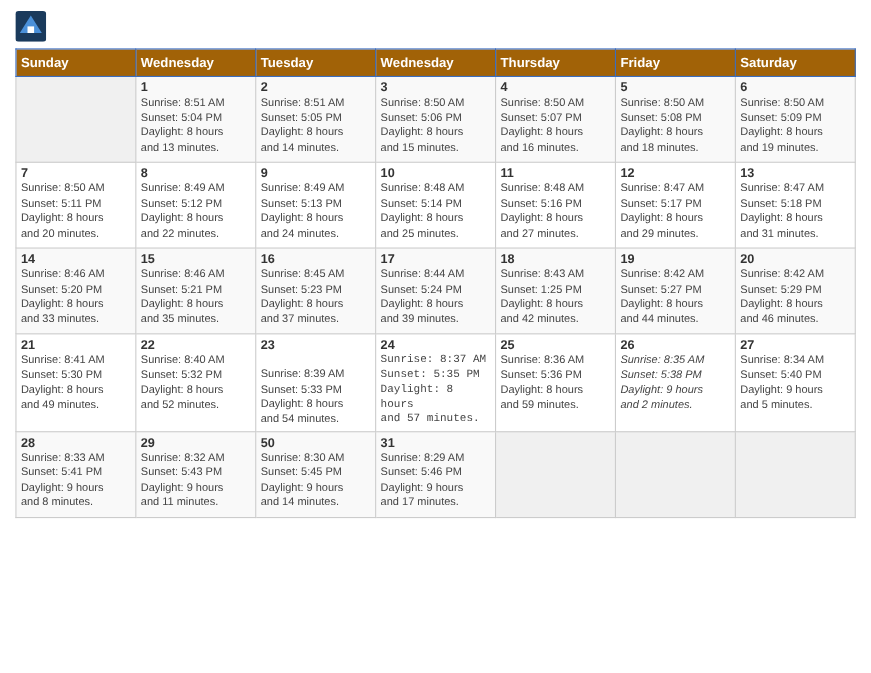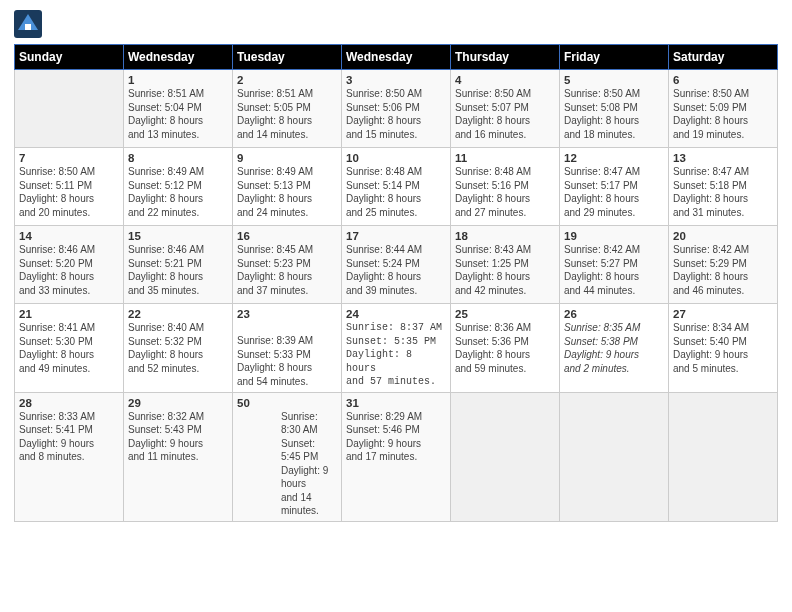--- a/index.html
+++ b/index.html
@@ -57,7 +57,7 @@
       table-layout: fixed;
     }
     thead tr th {
-      background: #000000;
+      background: #a16207;
       color: #fff;
       font-size: 12px;
       font-weight: bold;

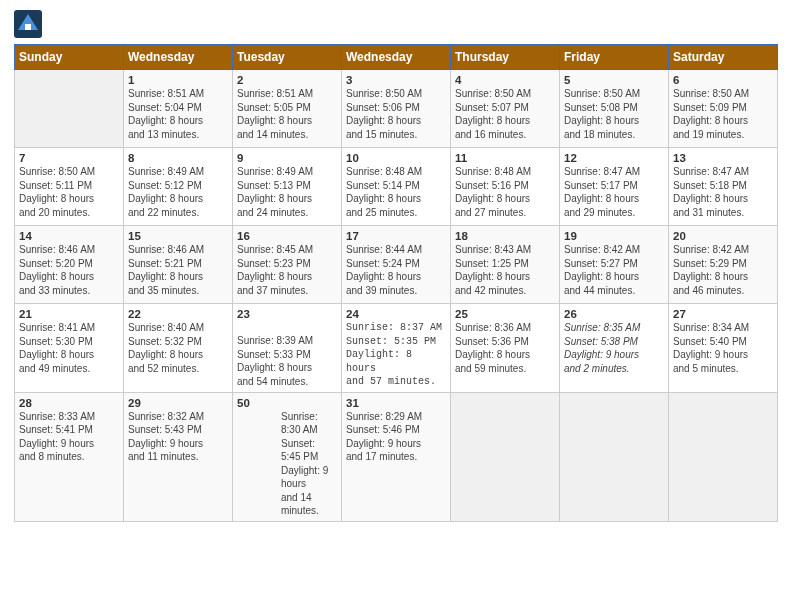--- a/index.html
+++ b/index.html
@@ -344,7 +344,7 @@
           </td>
           <td>
             <span class="day-num">50</span>
-            <div class="cell-content" style="white-space: pre-line; margin-left: 44px;">Sunrise: 8:30 AM
+            <div class="cell-content" style="white-space: pre-line;">Sunrise: 8:30 AM
 Sunset: 5:45 PM
 Daylight: 9 hours
 and 14 minutes.</div>

